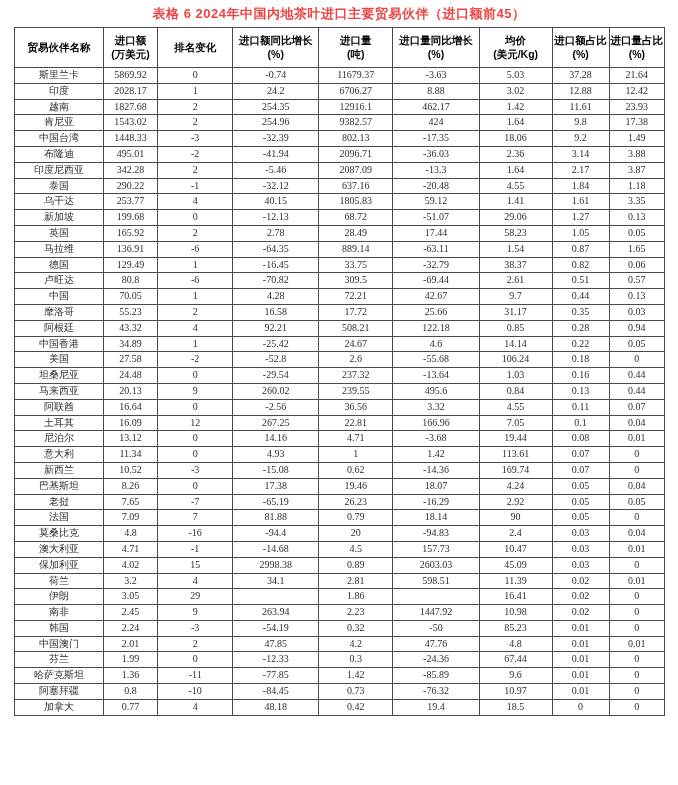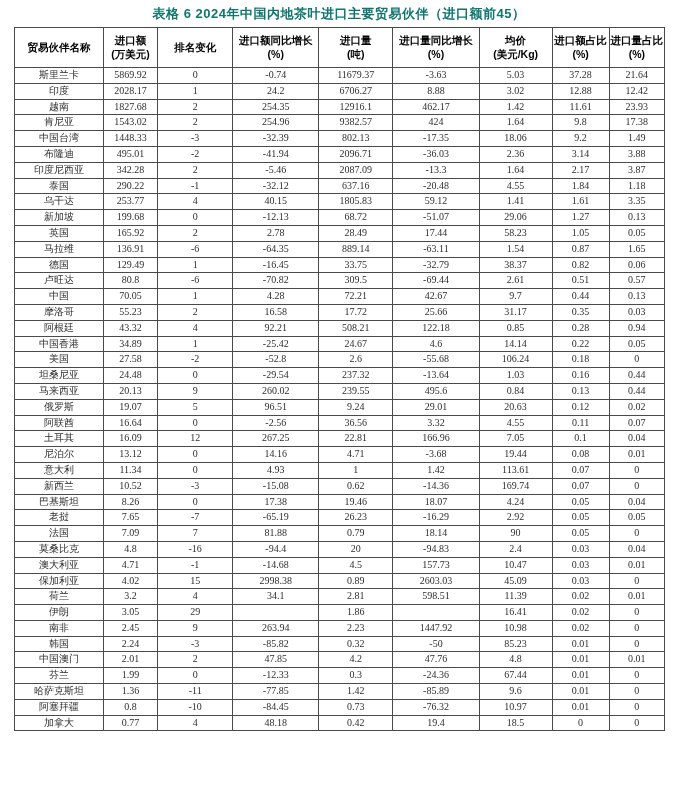--- a/index.html
+++ b/index.html
@@ -19,7 +19,7 @@
     text-align: center;
     font-weight: bold;
     font-size: 13px;
-    color: #0f766e;
+    color: #ef4444;
     padding-top: 3px;
     height: 24px;
     line-height: 22px;

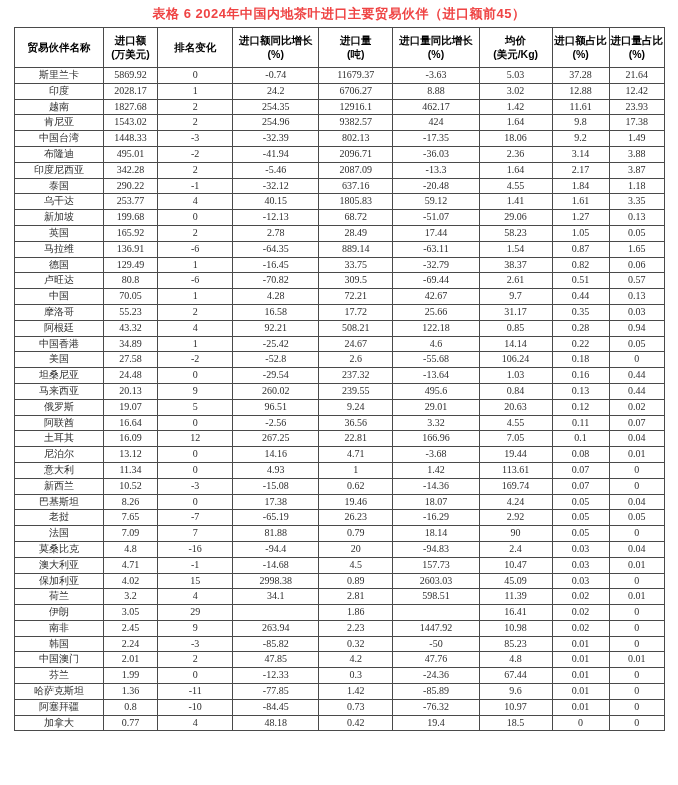--- a/index.html
+++ b/index.html
@@ -355,17 +355,6 @@
           <td>0.44</td>
         </tr>
         <tr>
-          <td>俄罗斯</td>
-          <td>19.07</td>
-          <td>5</td>
-          <td>96.51</td>
-          <td>9.24</td>
-          <td>29.01</td>
-          <td>20.63</td>
-          <td>0.12</td>
-          <td>0.02</td>
-        </tr>
-        <tr>
           <td>阿联酋</td>
           <td>16.64</td>
           <td>0</td>

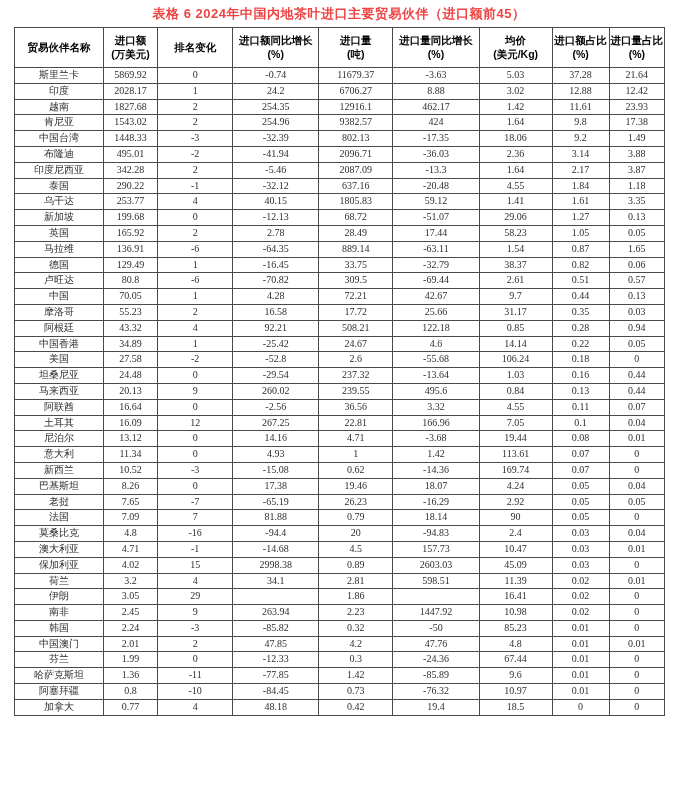--- a/index.html
+++ b/index.html
@@ -512,7 +512,7 @@
           <td>韩国</td>
           <td>2.24</td>
           <td>-3</td>
-          <td>-85.82</td>
+          <td>-54.19</td>
           <td>0.32</td>
           <td>-50</td>
           <td>85.23</td>

